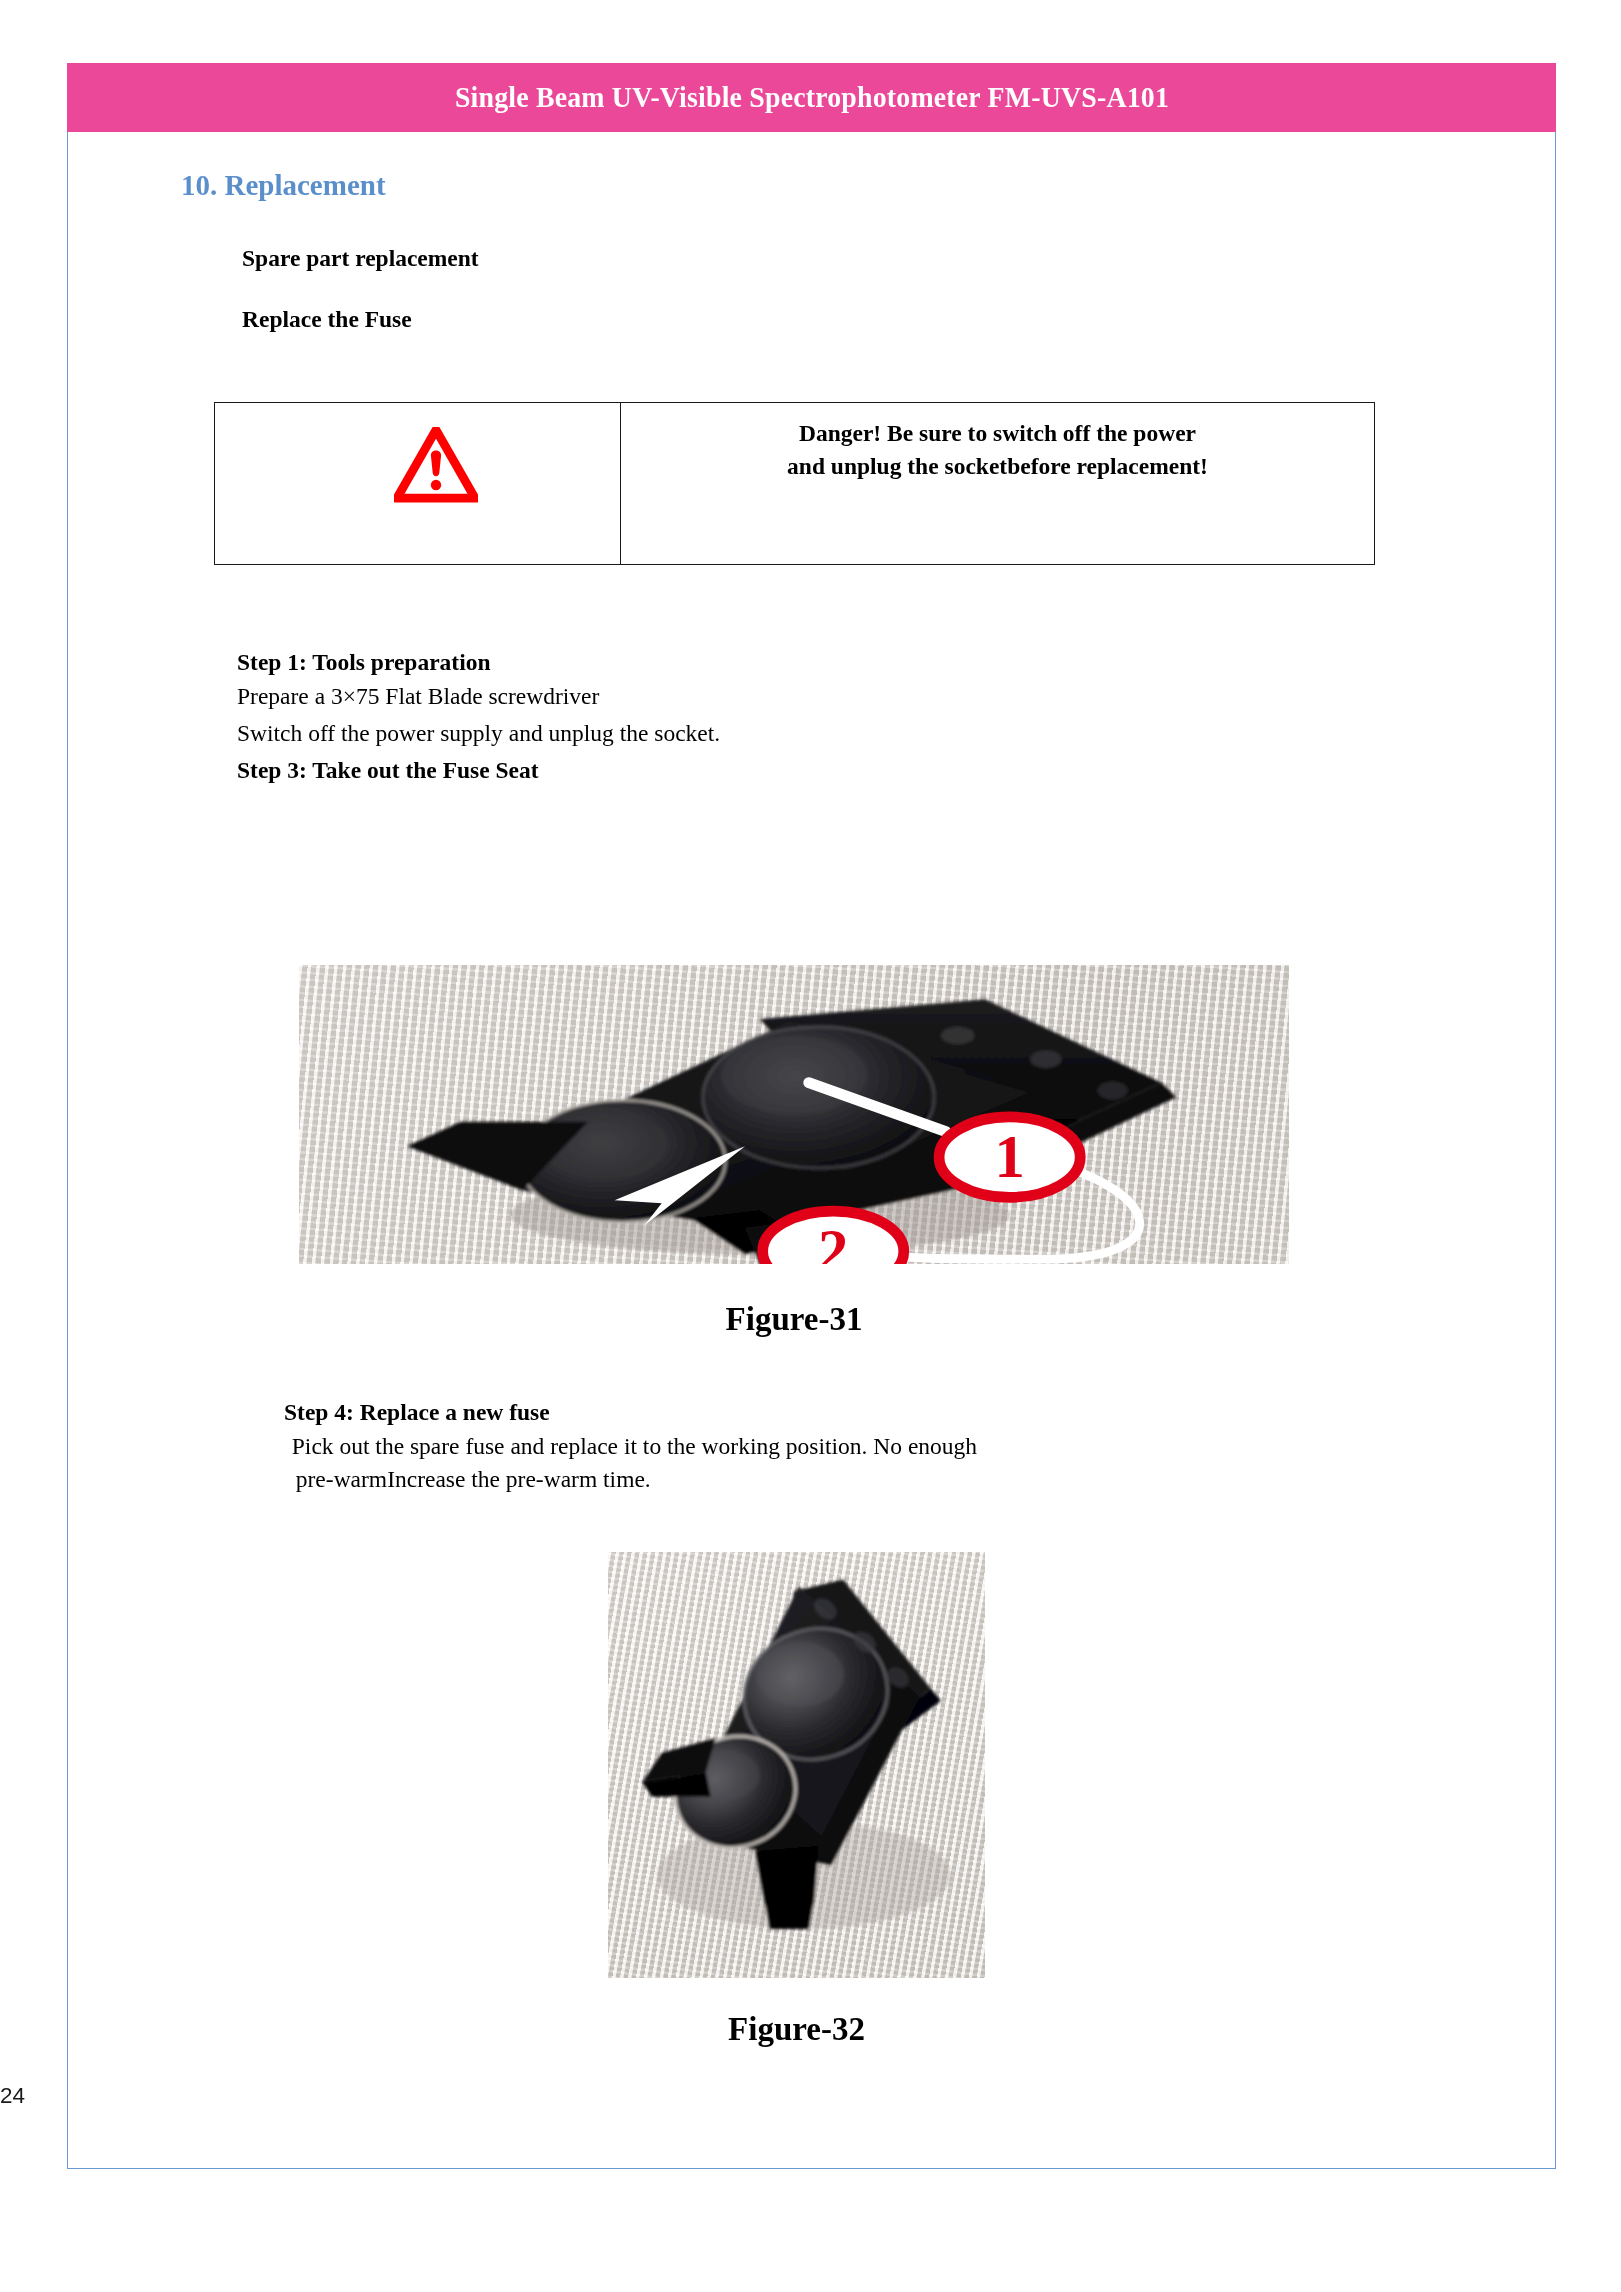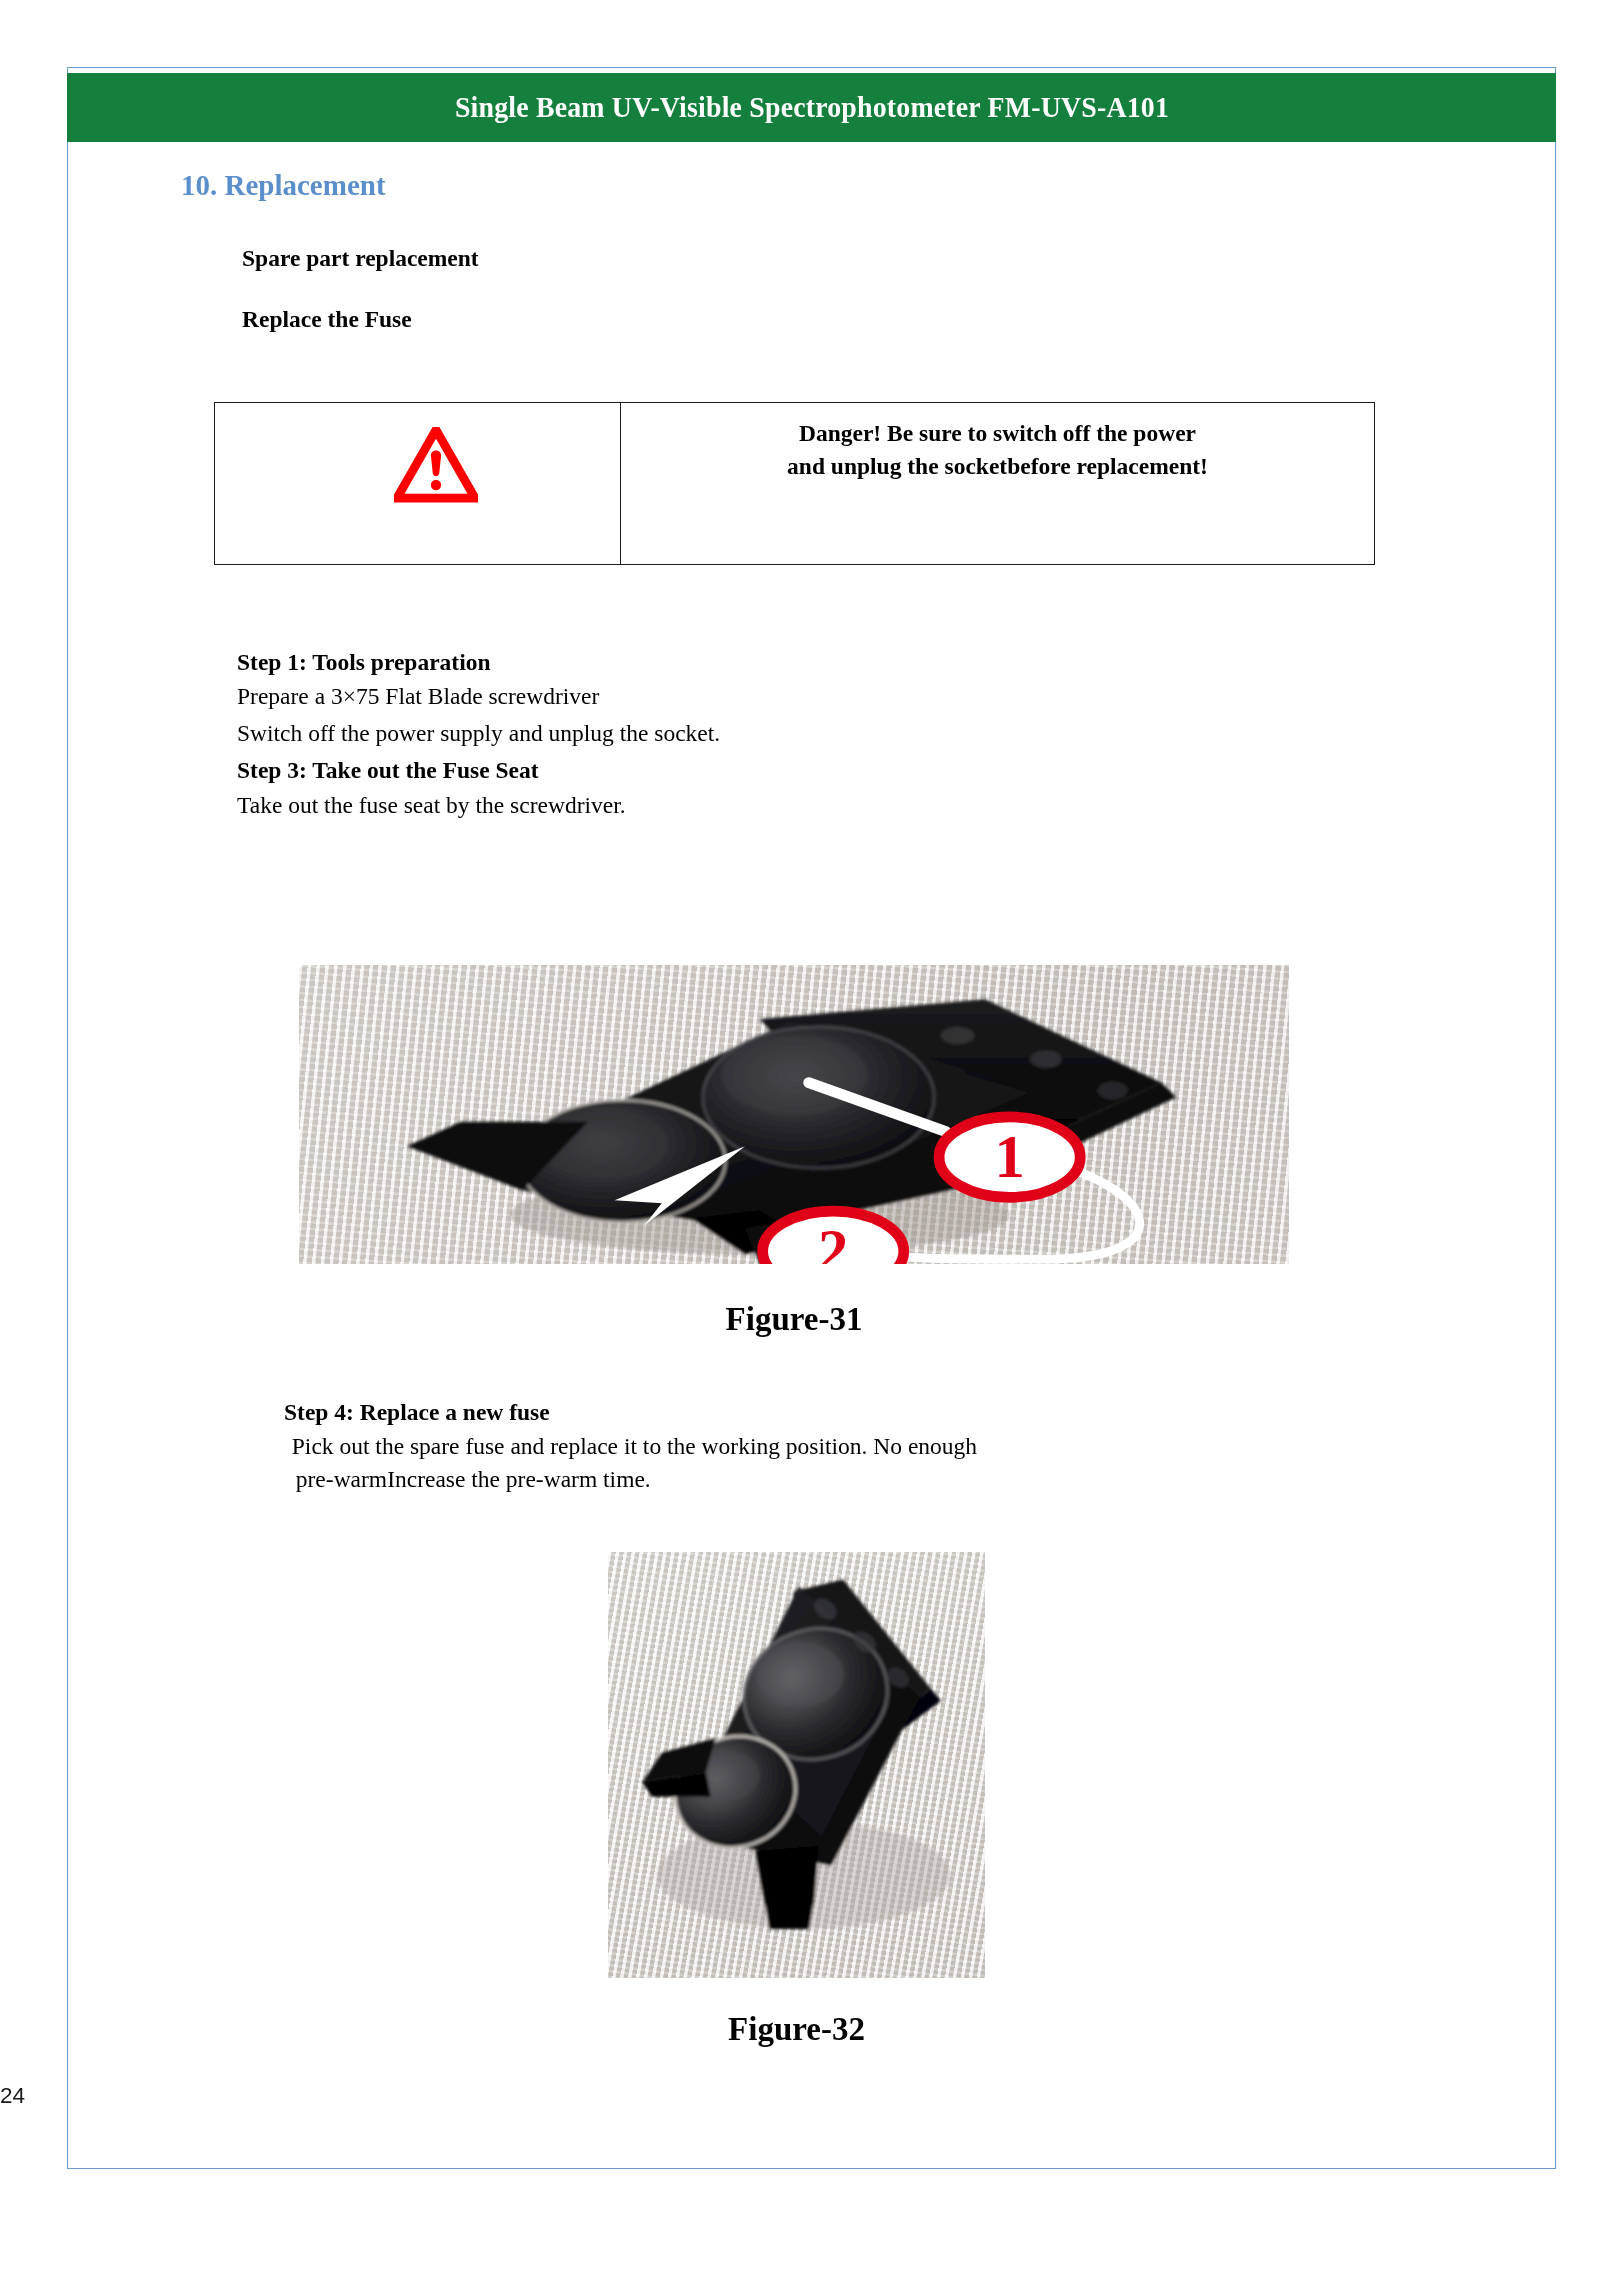--- a/index.html
+++ b/index.html
@@ -31,10 +31,10 @@
   #header-bar {
     position: absolute;
     left: 67px;
-    top: 73px;
+    top: 63px;
     width: 1489px;
     height: 69px;
-    background: #15803d;
+    background: #ec4899;
     display: flex;
     align-items: center;
     justify-content: center;

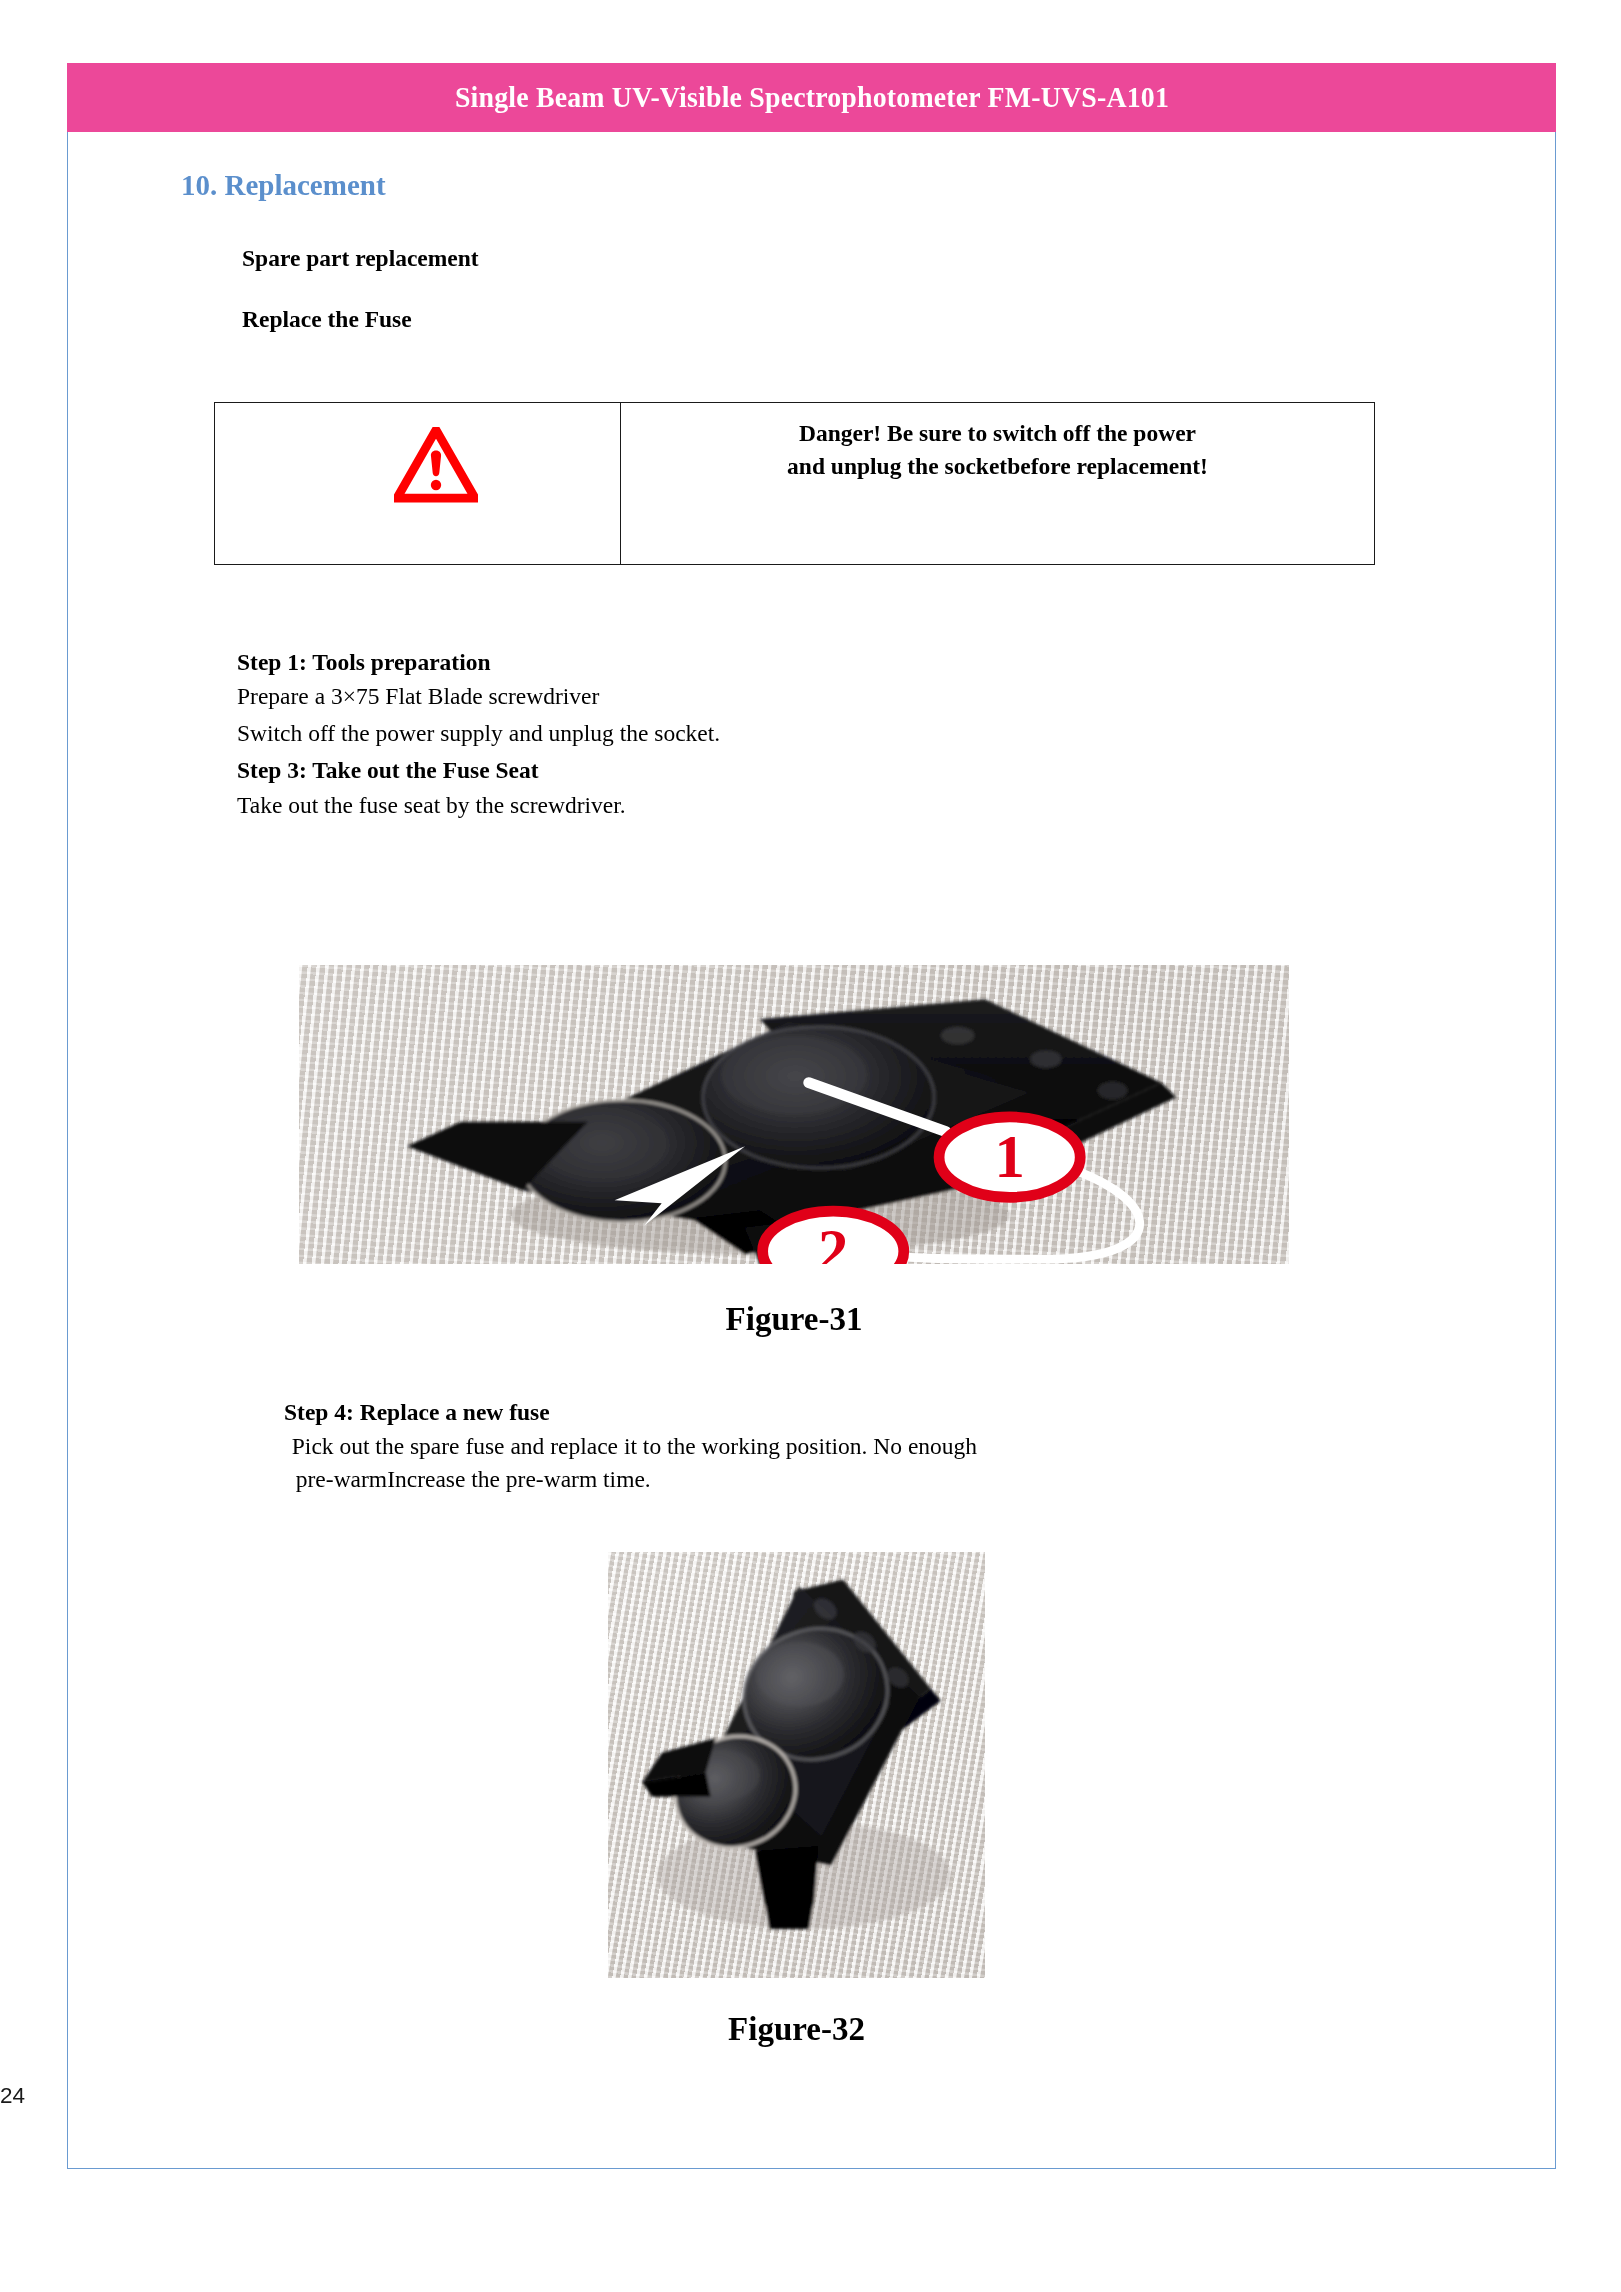--- a/index.html
+++ b/index.html
@@ -234,7 +234,6 @@
   <p class="step-body">Prepare a 3×75 Flat Blade screwdriver</p>
   <p class="step-body">Switch off the power supply and unplug the socket.</p>
   <p class="step-head">Step 3: Take out the Fuse Seat</p>
-  <p class="step-body">Take out the fuse seat by the screwdriver.</p>
 </div>
 
 <div class="figure-photo" id="figure31-photo">

